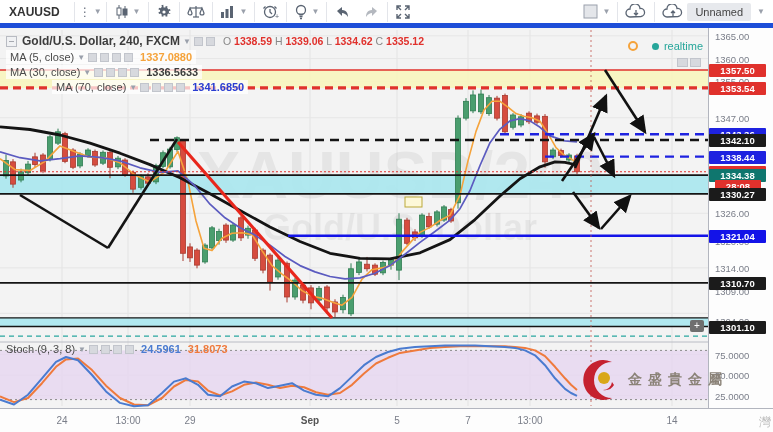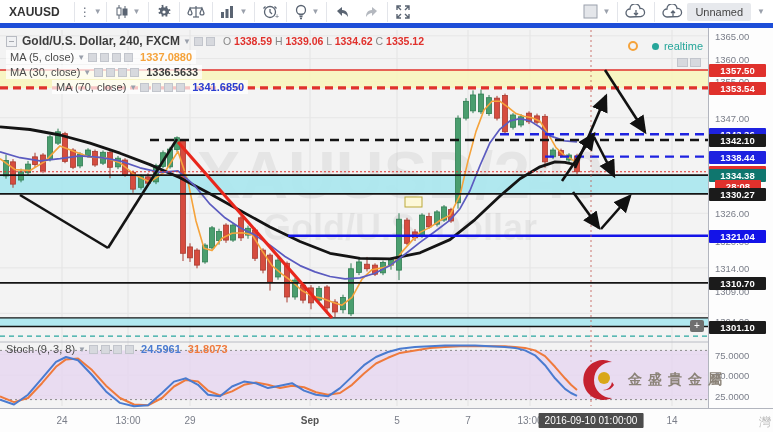--- a/index.html
+++ b/index.html
@@ -502,7 +502,6 @@
       <div class="tlabel" style="left: 468px;">7</div>
       <div class="tlabel" style="left: 530px;">13:00</div>
       <div class="tlabel" style="left: 672px;">14</div>
-      <div class="tlabel hl" style="left: 591px;">2016-09-10 01:00:00</div>
     </div>
 
   <div id="logo">

